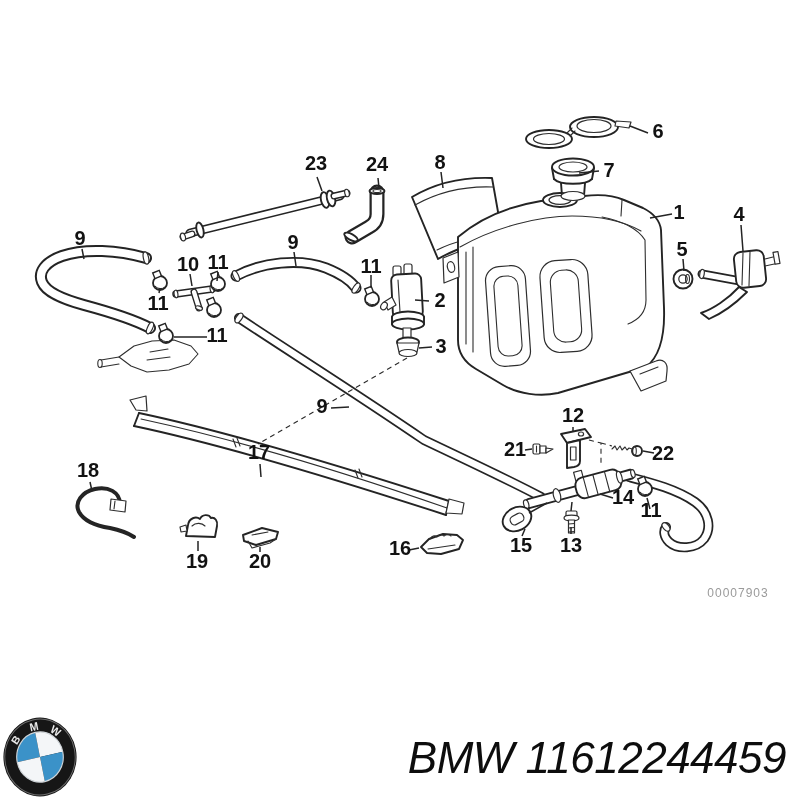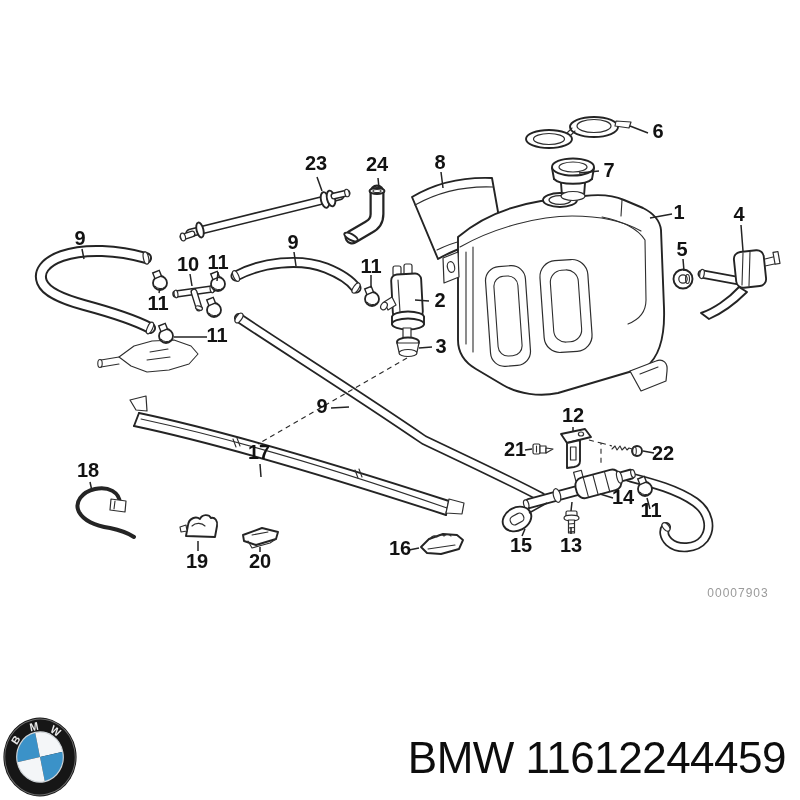--- a/index.html
+++ b/index.html
@@ -17,7 +17,7 @@
   .leader{fill:none;stroke:#242424;stroke-width:1.5;}
   .dash{fill:none;stroke:#2a2a2a;stroke-width:1.1;stroke-dasharray:5 4;}
   .caption{position:absolute;right:14px;top:736px;font-size:44px;line-height:1;
-           color:#0d0d0d;letter-spacing:-0.5px;white-space:nowrap;}
+           color:#0d0d0d;letter-spacing:-0.5px;white-space:nowrap;font-style:italic;}
   .roundel{position:absolute;left:2px;top:716px;}
 </style>
 </head>

